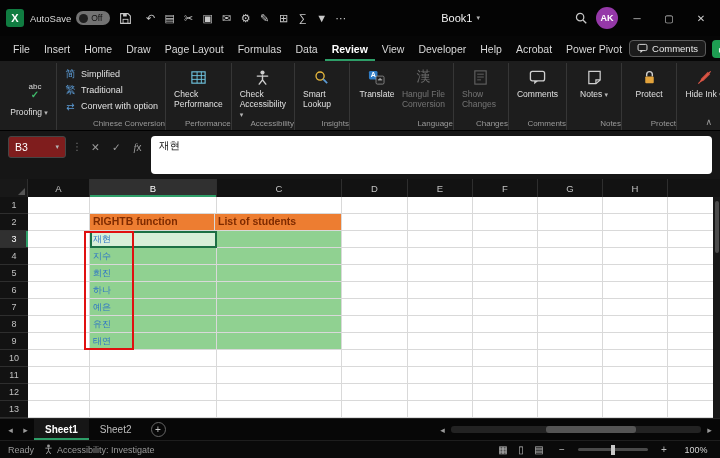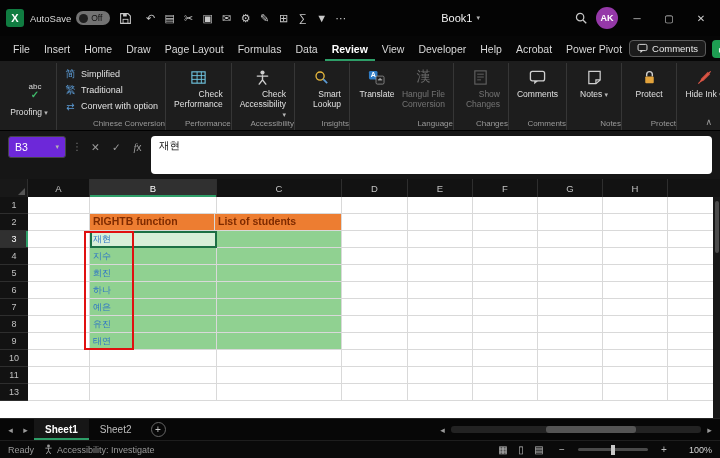--- a/index.html
+++ b/index.html
@@ -37,7 +37,7 @@
   .rcaption{position:absolute;bottom:2px;left:0;right:0;text-align:right;font-size:8px;color:#9a9a9a;white-space:nowrap;}
   .rbig{display:flex;flex-direction:column;align-items:center;gap:2px;padding:1px 3px;min-width:44px;}
   .rbig .ric{height:20px;display:flex;align-items:center;justify-content:center;color:#cfcfcf;}
-  .rbig .rlb{font-size:8.5px;color:#e0e0e0;text-align:right;line-height:1.2;max-width:54px;}
+  .rbig .rlb{font-size:8.5px;color:#e0e0e0;text-align:left;line-height:1.2;max-width:54px;}
   .rbig.tall{gap:6px;padding-top:6px;}
   .rsmall{display:flex;align-items:center;gap:4px;height:16px;font-size:9px;color:#e0e0e0;padding:0 2px;white-space:nowrap;}
   .rsmall .ric{width:13px;text-align:center;}

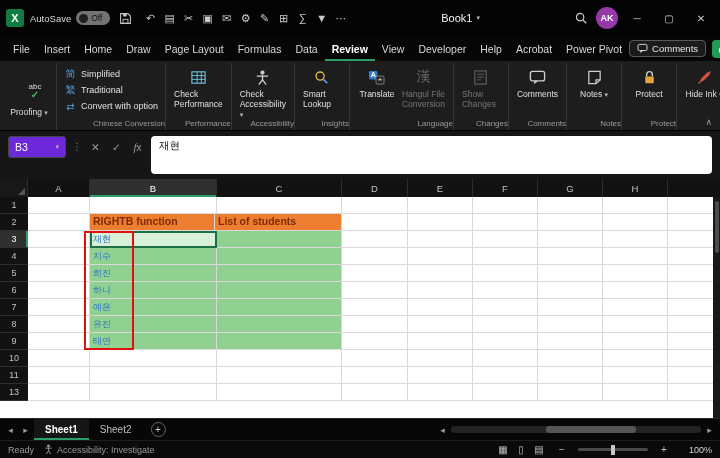--- a/index.html
+++ b/index.html
@@ -51,7 +51,7 @@
 
   
   .fbar{position:absolute;top:131px;left:0;right:0;height:48px;background:#161616;display:flex;align-items:flex-start;padding:5px 8px;gap:6px;}
-  .namebox{width:58px;height:22px;background:#6d28d9;border:1px solid #454545;border-radius:3px;display:flex;align-items:center;justify-content:space-between;padding:0 6px;font-size:10.5px;color:#fff;}
+  .namebox{width:58px;height:22px;background:#7f1d1d;border:1px solid #454545;border-radius:3px;display:flex;align-items:center;justify-content:space-between;padding:0 6px;font-size:10.5px;color:#fff;}
   .fdots{color:#777;font-size:10px;padding-top:5px;}
   .fico{color:#9a9a9a;font-size:10.5px;width:15px;text-align:center;padding-top:5px;}
   .fico.fx i{font-family:"Liberation Serif",serif;}

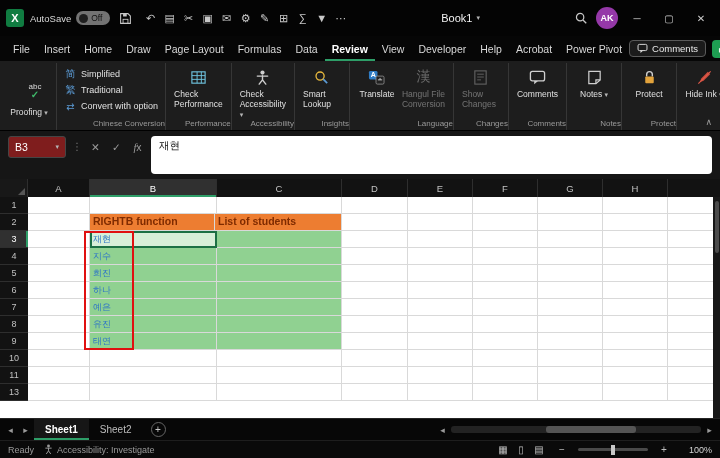--- a/index.html
+++ b/index.html
@@ -497,6 +497,18 @@
           <div class="cell fill"></div>
         </div>
         <div class="grow">
+          <div class="rowh">12</div>
+          <div class="cell" style="width: 62px;"></div>
+          <div class="cell" style="width: 127px;"></div>
+          <div class="cell" style="width: 125px;"></div>
+          <div class="cell" style="width: 66px;"></div>
+          <div class="cell" style="width: 65px;"></div>
+          <div class="cell" style="width: 65px;"></div>
+          <div class="cell" style="width: 65px;"></div>
+          <div class="cell" style="width: 65px;"></div>
+          <div class="cell fill"></div>
+        </div>
+        <div class="grow">
           <div class="rowh">13</div>
           <div class="cell" style="width: 62px;"></div>
           <div class="cell" style="width: 127px;"></div>

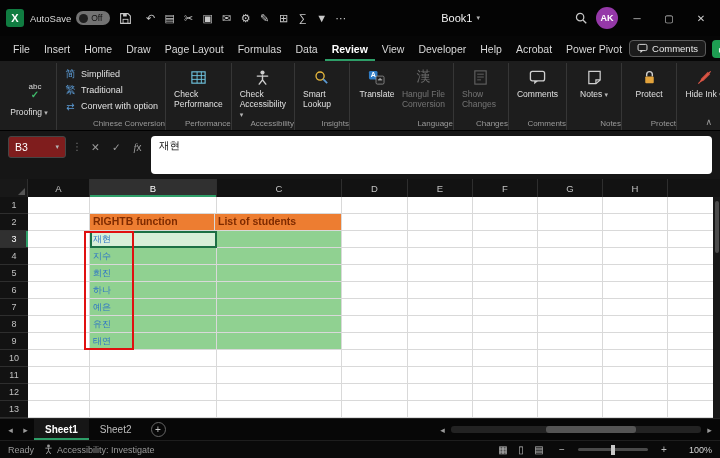--- a/index.html
+++ b/index.html
@@ -96,7 +96,7 @@
   .szoom{font-size:10px;color:#bdbdbd;width:12px;text-align:center;}
   .ztrack{width:70px;height:3px;background:#4a4a4a;position:relative;border-radius:2px;}
   .zthumb{position:absolute;left:50%;top:-3.5px;width:4px;height:10px;background:#c8c8c8;margin-left:-2px;}
-  .zlevel{width:32px;text-align:right;color:#d5d5d5;}
+  .zlevel{width:32px;text-align:center;color:#d5d5d5;}
 </style>
 </head>
 <body>

